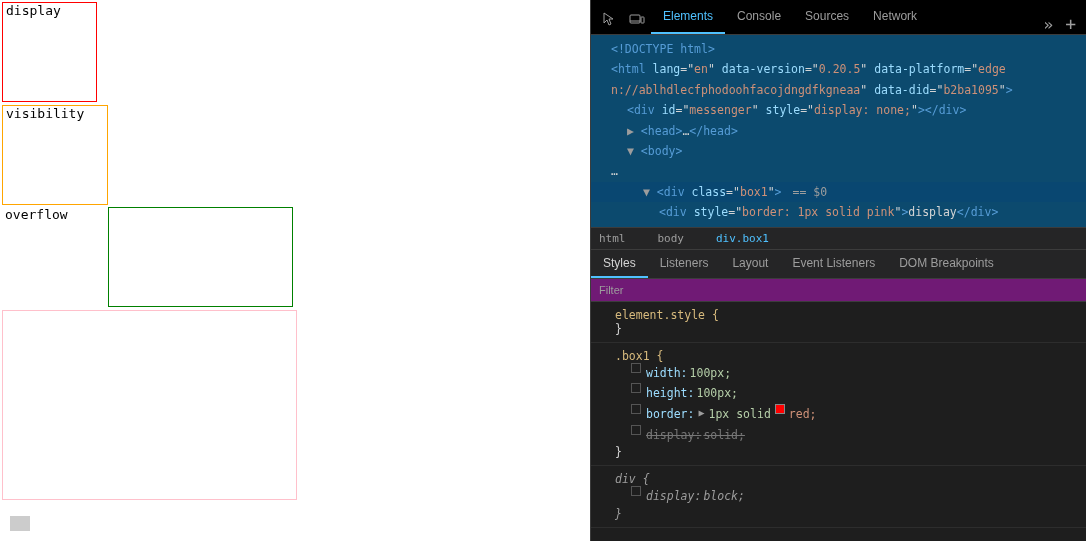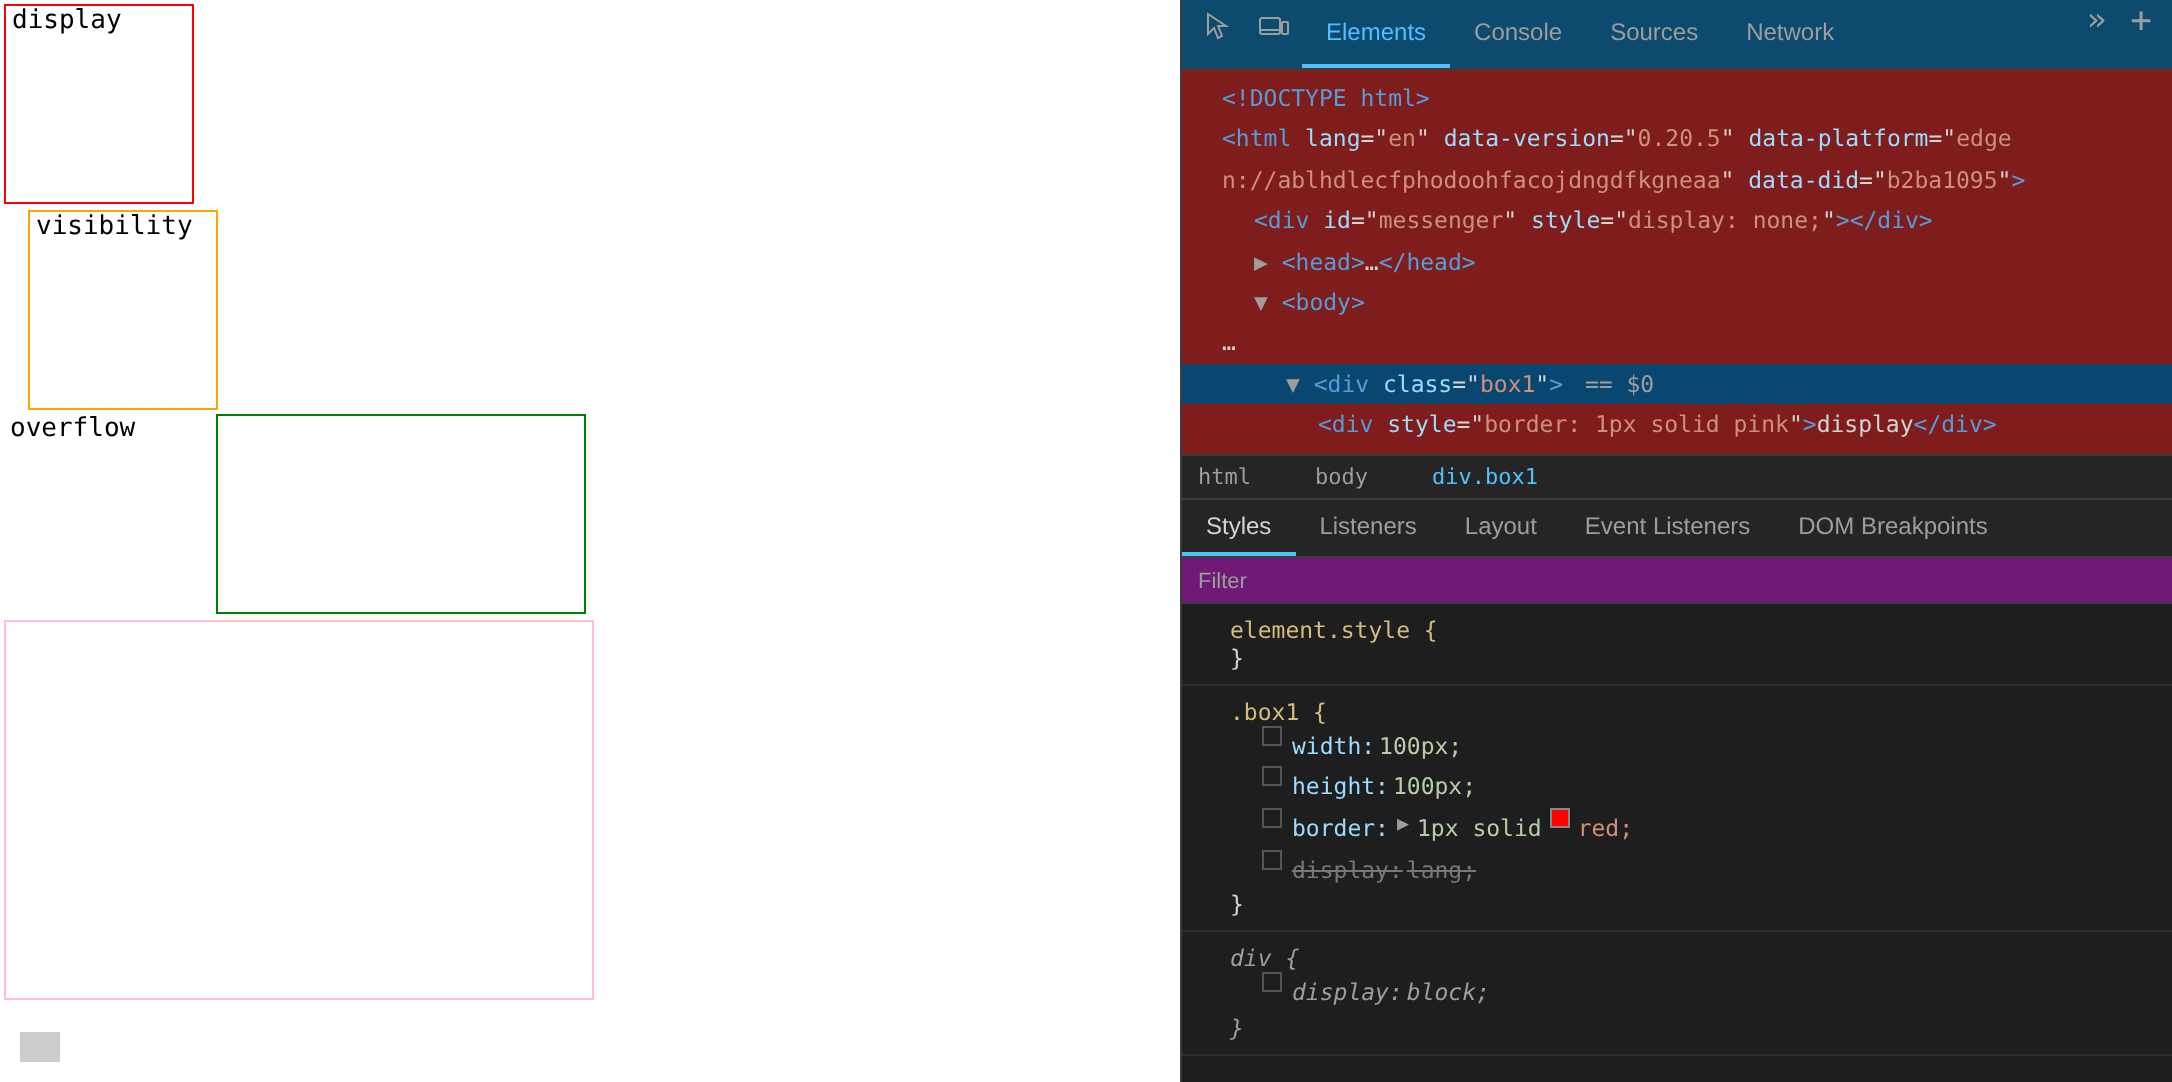--- a/index.html
+++ b/index.html
@@ -95,8 +95,8 @@
     
     .devtools-toolbar {
       display: flex;
-      align-items: flex-start;
-      background: #0c4a6e;
+      align-items: flex-end;
+      background: #000000;
       border-bottom: 1px solid #3c3c3c;
       height: 35px;
       padding: 0 4px;

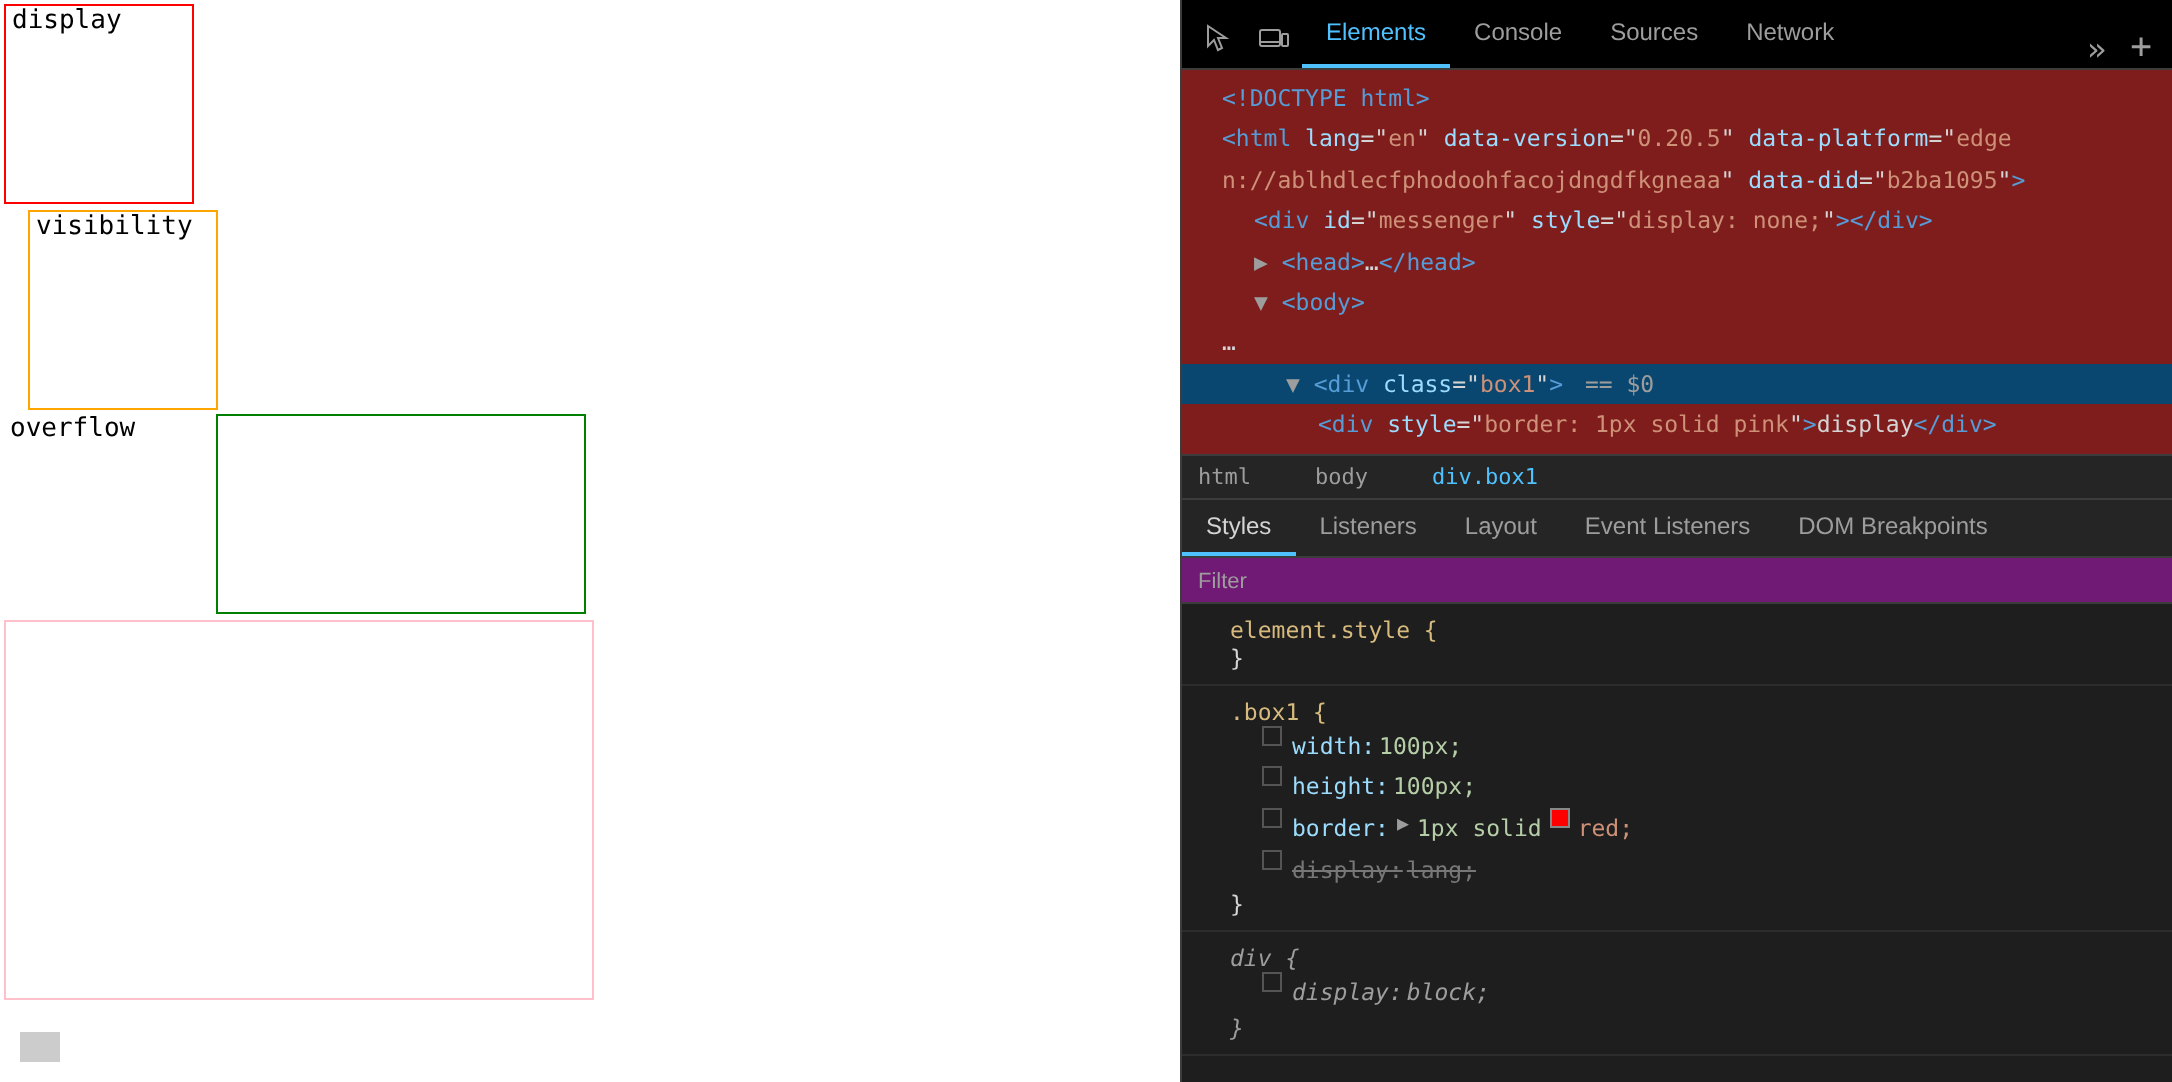--- a/index.html
+++ b/index.html
@@ -158,7 +158,7 @@
 
     
     .dom-tree {
-      background: #7f1d1d;
+      background: #0c4a6e;
       padding: 4px 0;
       flex-shrink: 0;
       border-bottom: 1px solid #3c3c3c;

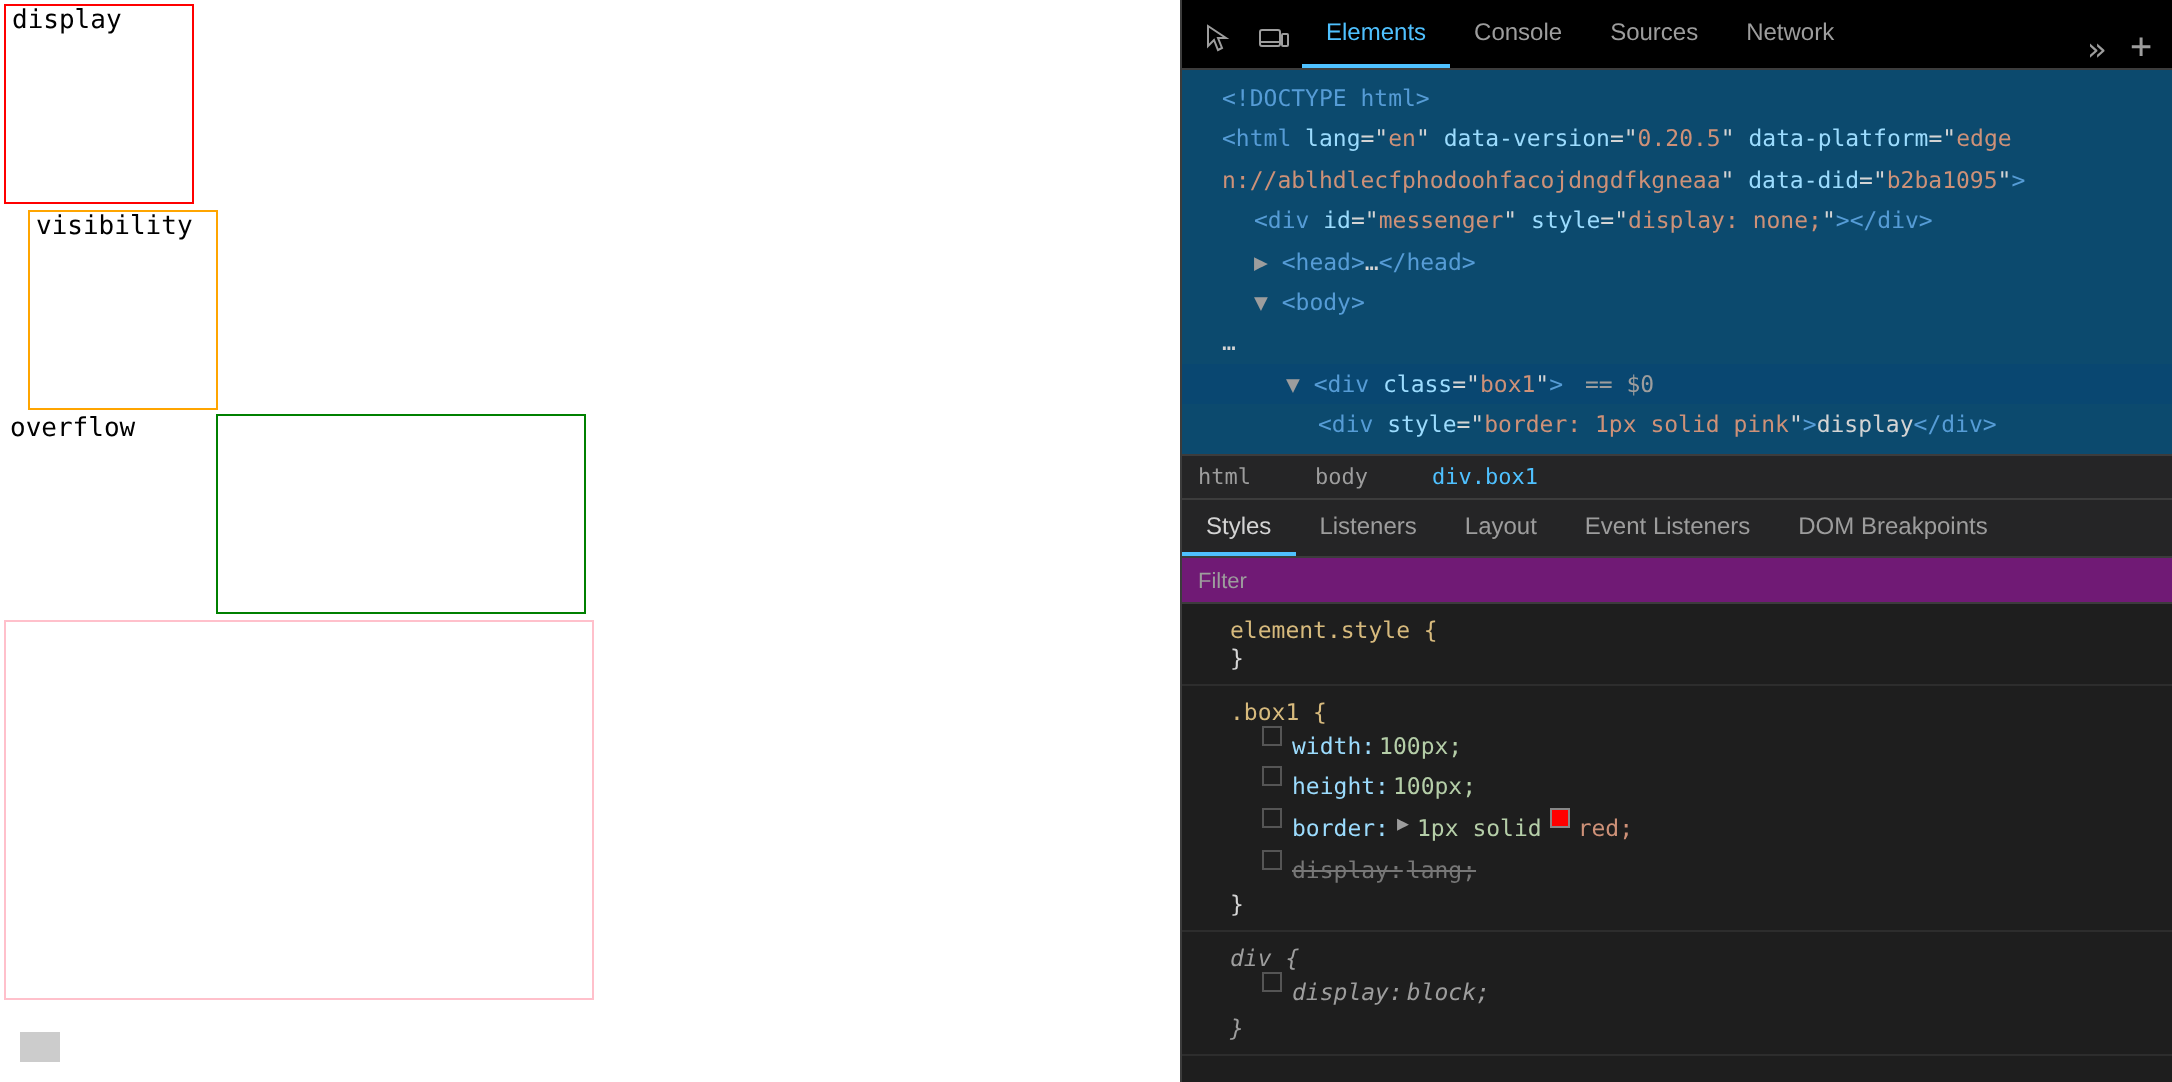--- a/index.html
+++ b/index.html
@@ -31,8 +31,8 @@
     .demo-box-visibility {
       position: absolute;
       top: 105px;
-      left: 14px;
-      width: 95px;
+      left: 2px;
+      width: 106px;
       height: 100px;
       border: 1px solid orange;
     }

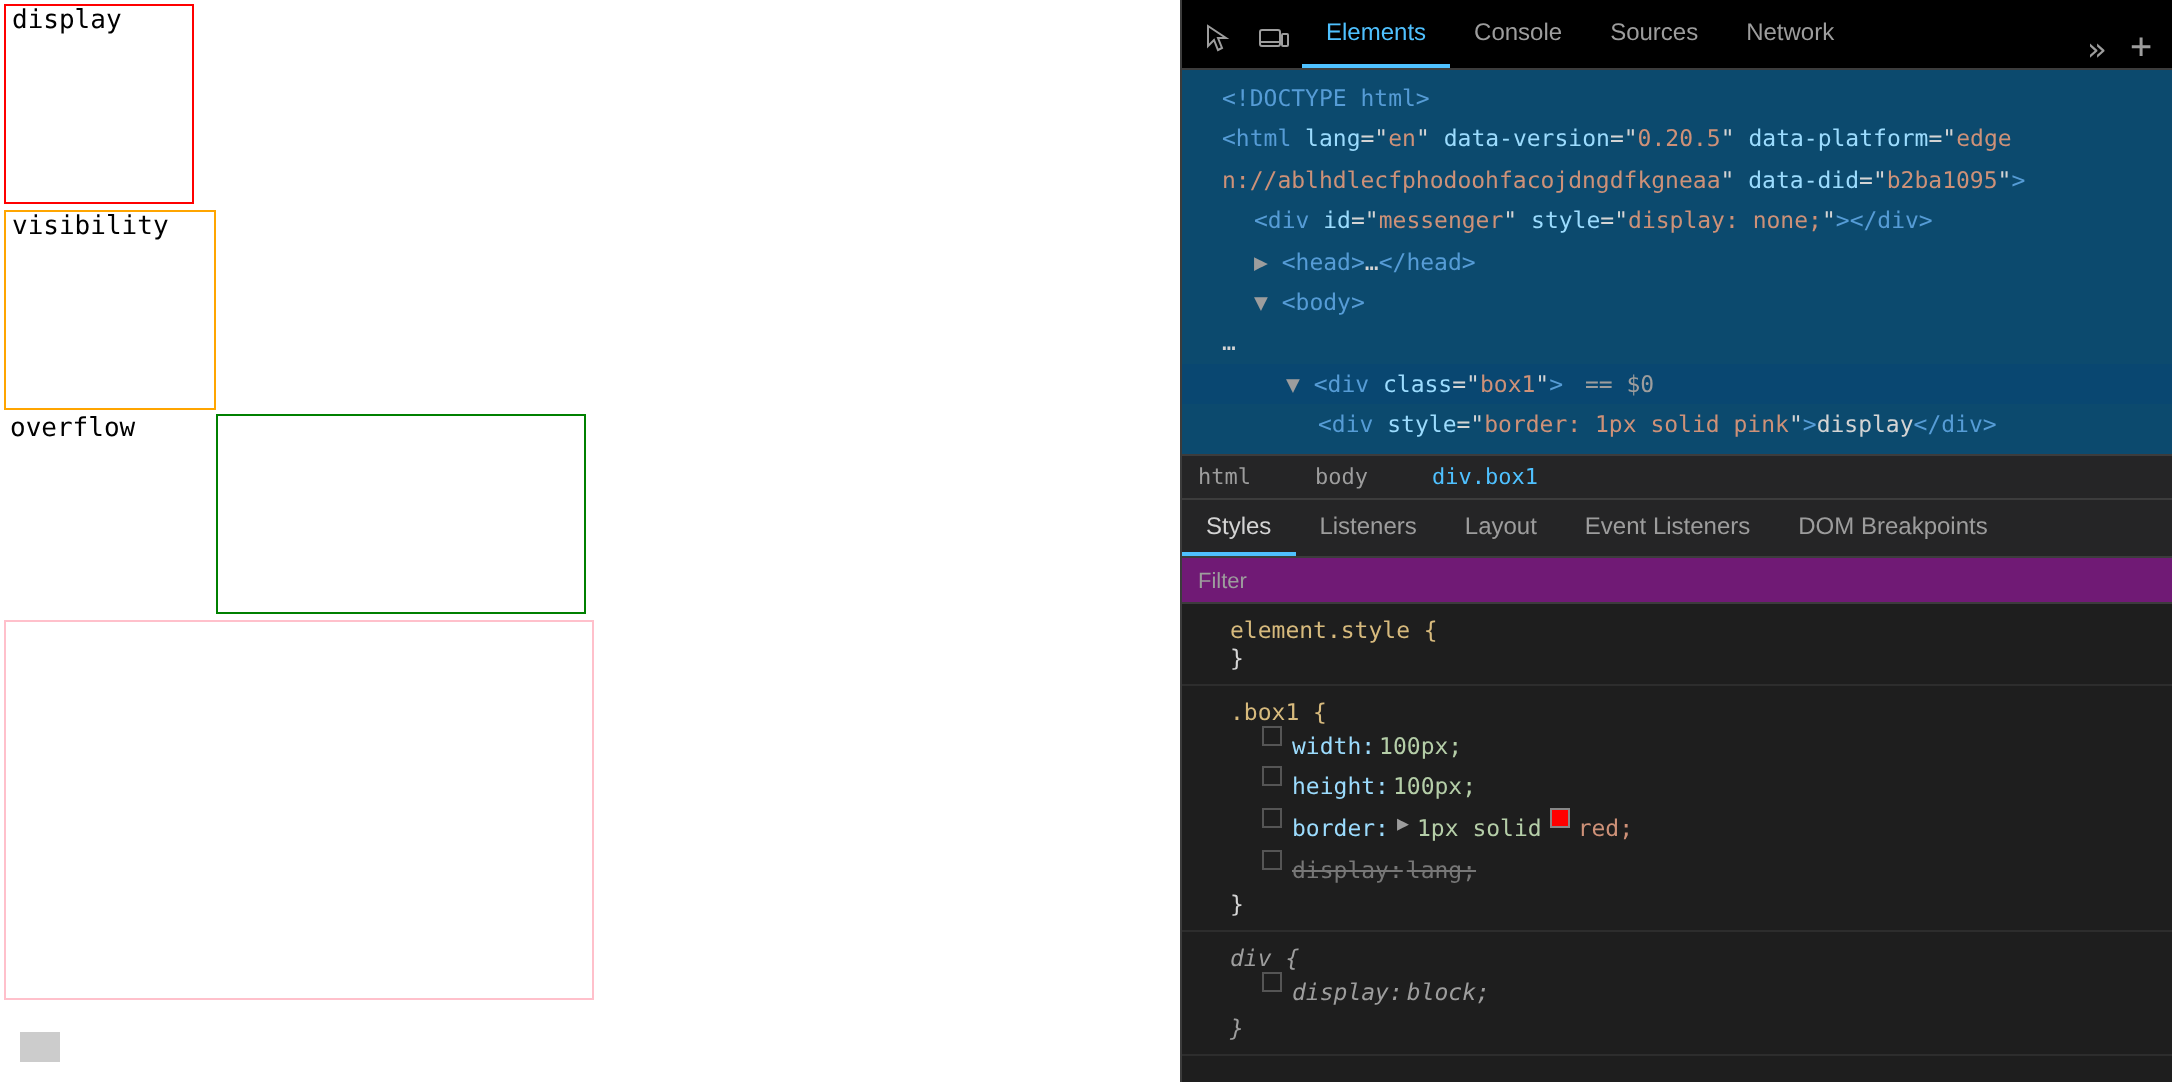--- a/index.html
+++ b/index.html
@@ -456,7 +456,7 @@
       <div class="css-property-line">
         <span class="css-checkbox"></span>
         <span class="css-prop-name css-strike">display:</span>
-        <span class="css-prop-value css-strike"> lang;</span>
+        <span class="css-prop-value css-strike"> solid;</span>
       </div>
 
       <div>

